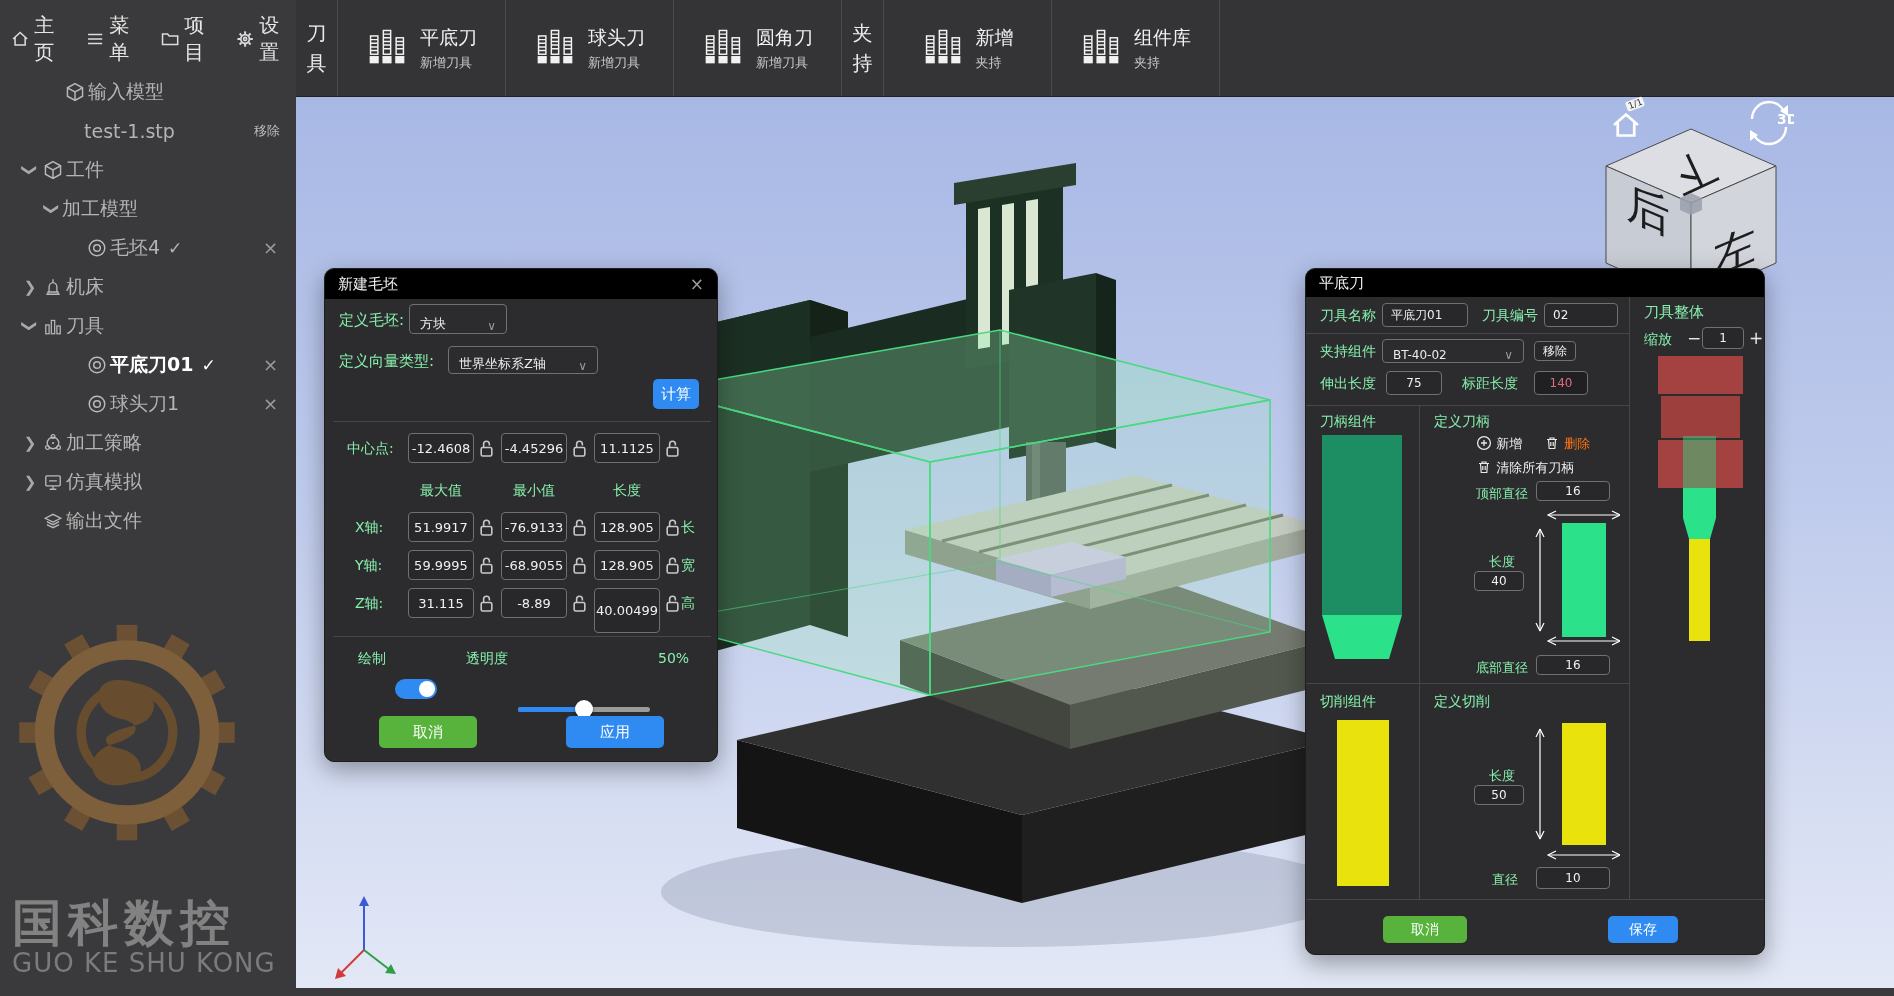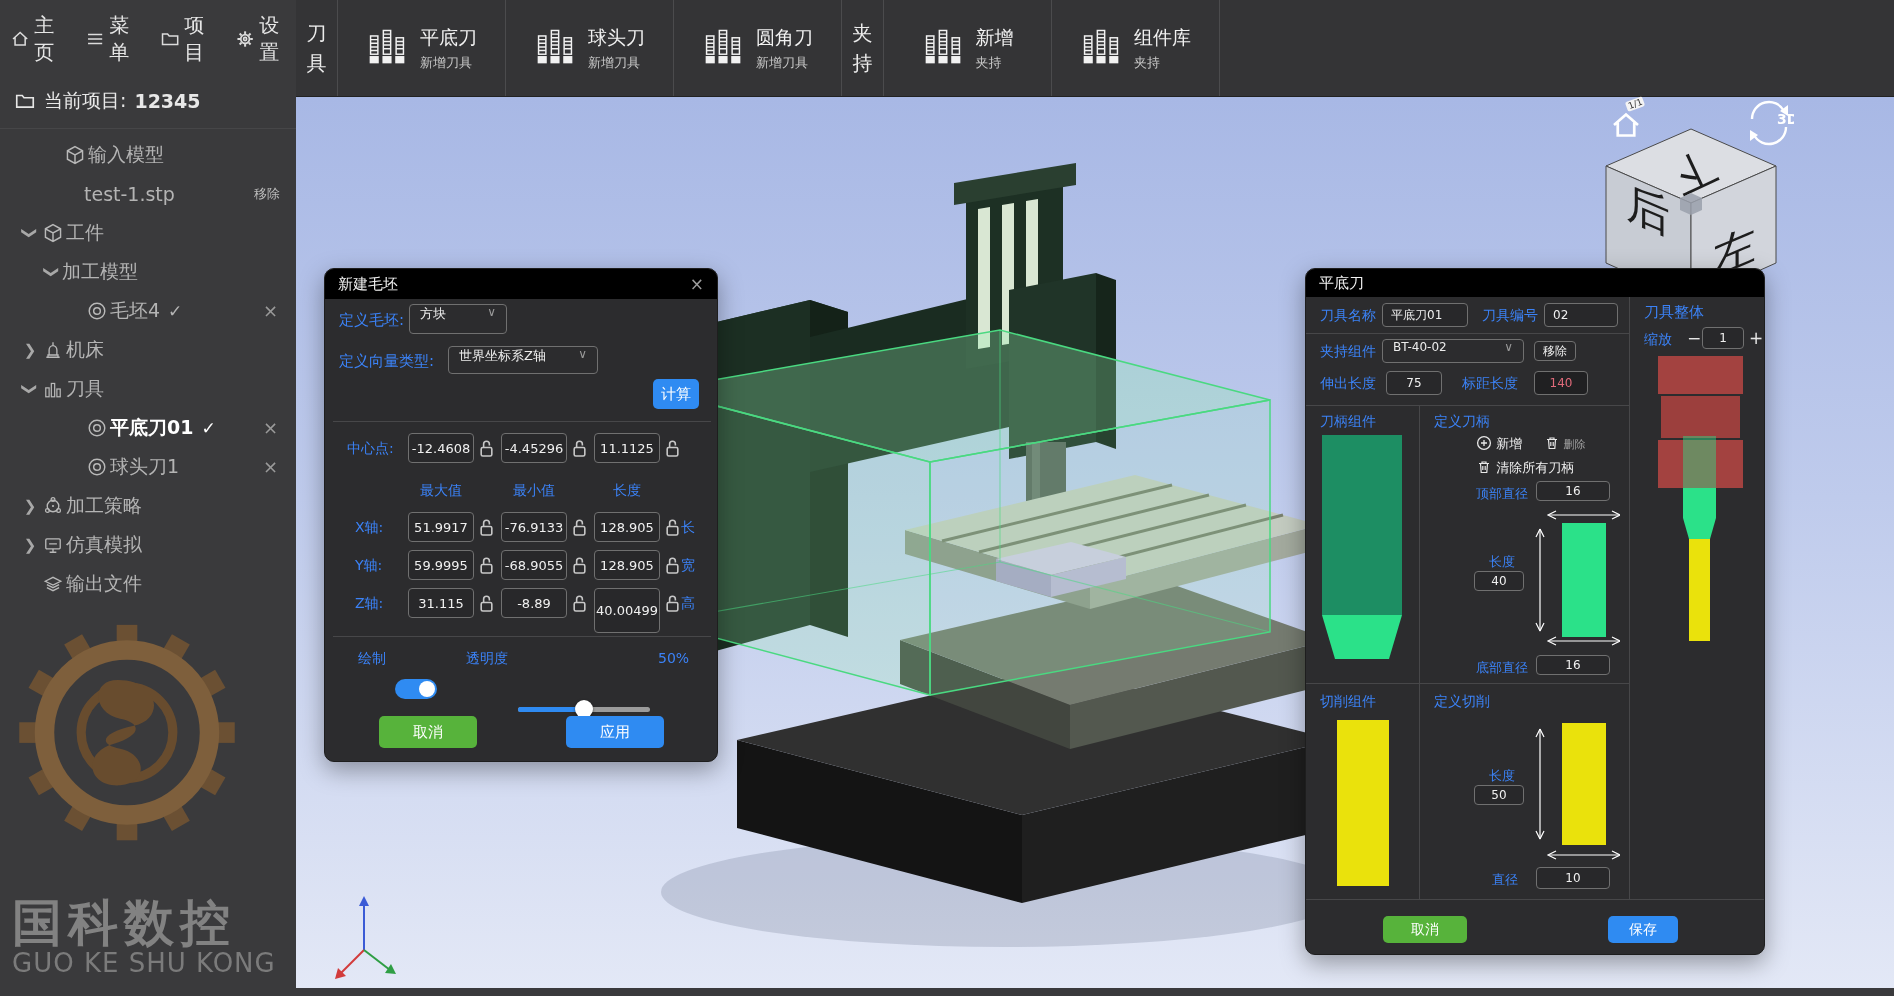--- a/index.html
+++ b/index.html
@@ -133,13 +133,6 @@
     </div>
   </div>
 
-  <div id="project-row">
-    <svg viewBox="0 0 20 20">
-        <path d="M2.5 5 h5 l1.6 2 H17.5 v8.5 H2.5 Z" fill="none" stroke="#e6e6e6" stroke-width="1.5"></path>
-      </svg>
-    <span>当前项目:</span>
-    <span style="font-weight:bold">12345</span>
-  </div>
 
   <div id="tree">
       <div class="tree-row" style="padding-left: 42px;">

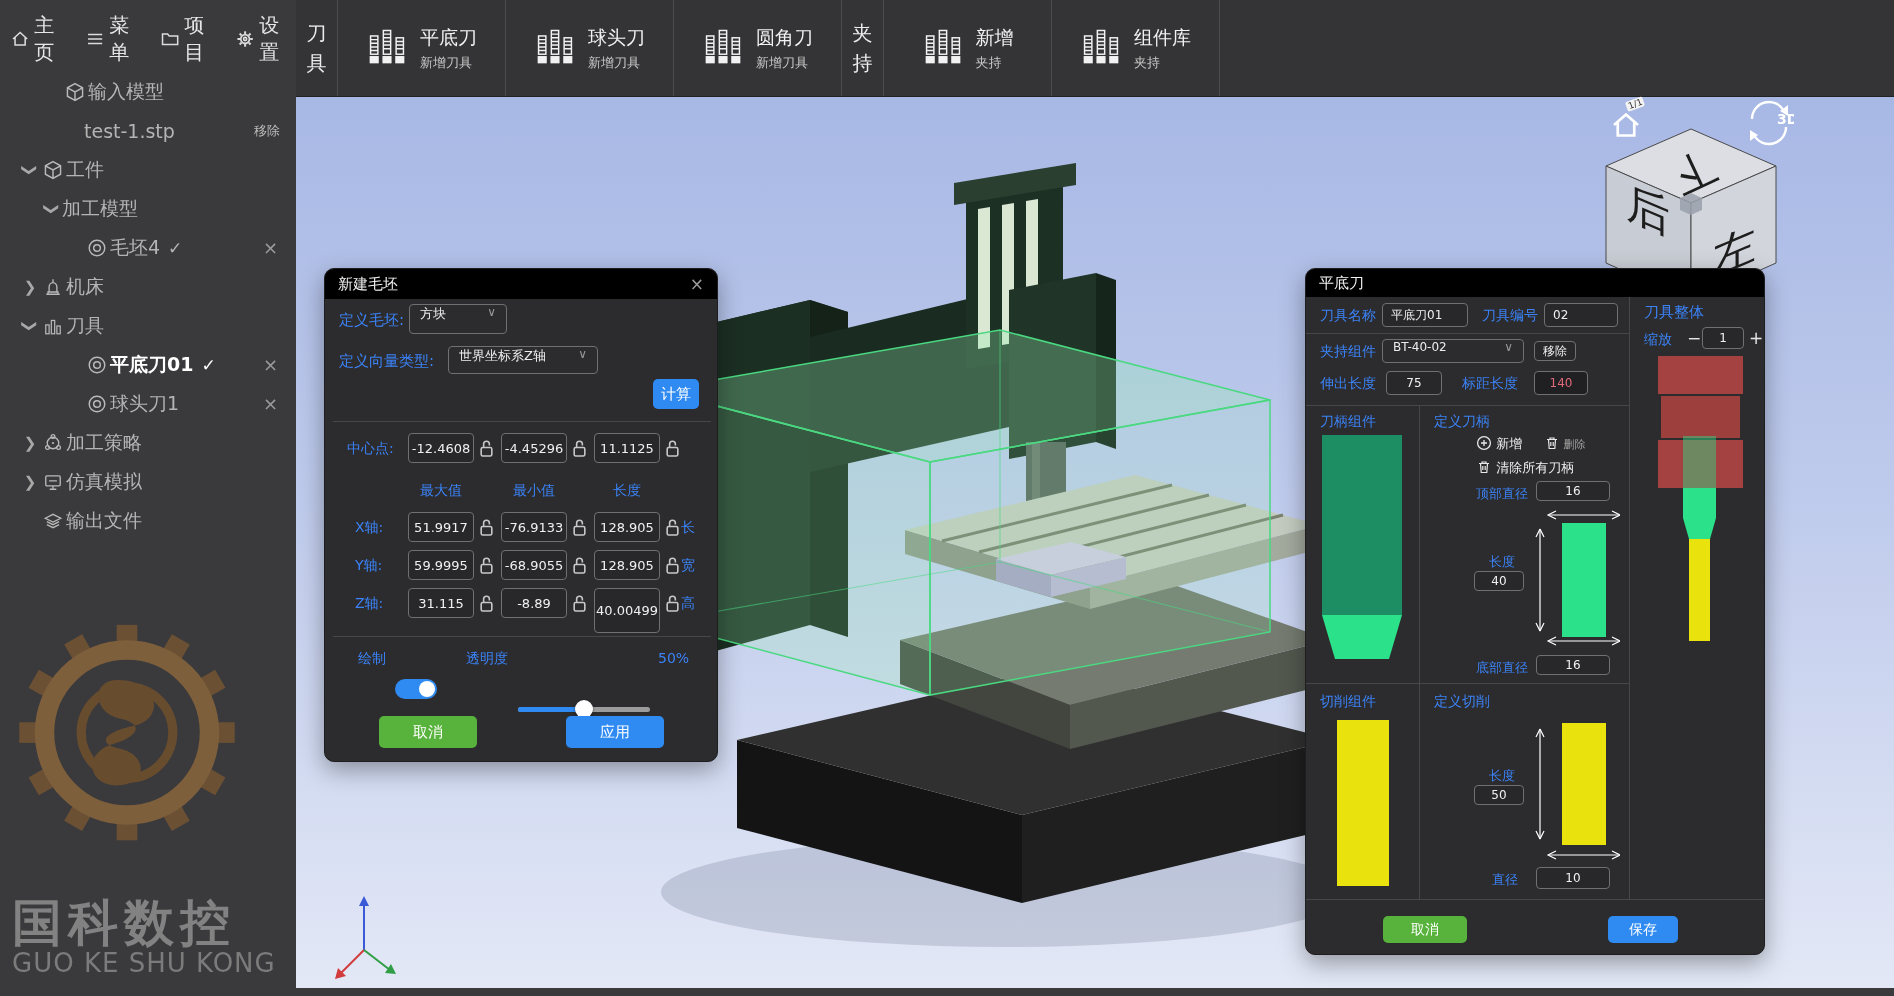--- a/index.html
+++ b/index.html
@@ -65,7 +65,7 @@
   .sel { background:#2c2c2e; border:1px solid #707070; border-radius:4px; color:#ececec;
     display:flex; align-items:flex-start; font-size:13px; padding:0 10px; cursor:pointer; }
   .sel .car { margin-left:auto; color:#9a9a9a; font-size:12px; }
-  .lbl { color:#3b82f6; font-size:14px; }
+  .lbl { color:#86efac; font-size:14px; }
   .btn-blue  { background:#2f8bf2; color:#fff; border-radius:5px; display:flex;
     align-items:center; justify-content:center; font-size:15px; cursor:pointer; }
   .btn-green { background:#57b33b; color:#fff; border-radius:5px; display:flex;

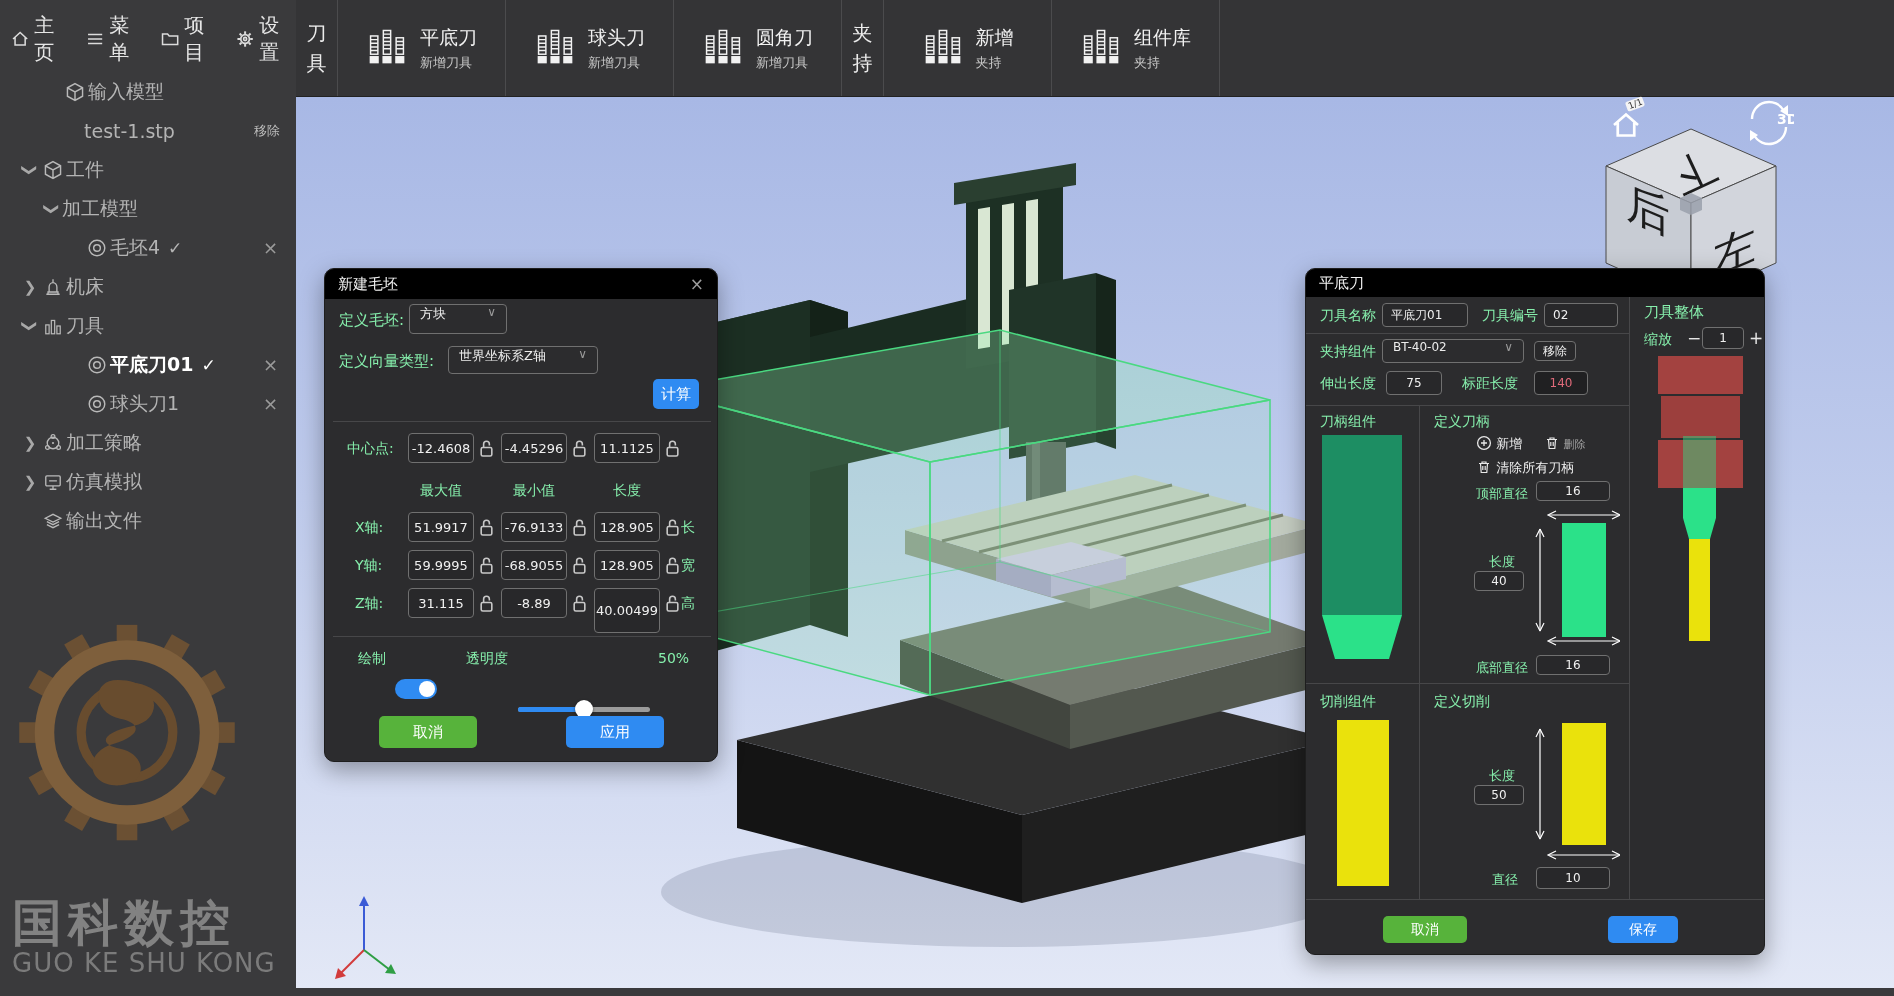--- a/index.html
+++ b/index.html
@@ -63,7 +63,7 @@
     display:flex; align-items:center; justify-content:center; font-size:13px; overflow:hidden;
     white-space:nowrap; cursor:text; }
   .sel { background:#2c2c2e; border:1px solid #707070; border-radius:4px; color:#ececec;
-    display:flex; align-items:flex-start; font-size:13px; padding:0 10px; cursor:pointer; }
+    display:flex; align-items:flex-end; font-size:13px; padding:0 10px; cursor:pointer; }
   .sel .car { margin-left:auto; color:#9a9a9a; font-size:12px; }
   .lbl { color:#86efac; font-size:14px; }
   .btn-blue  { background:#2f8bf2; color:#fff; border-radius:5px; display:flex;

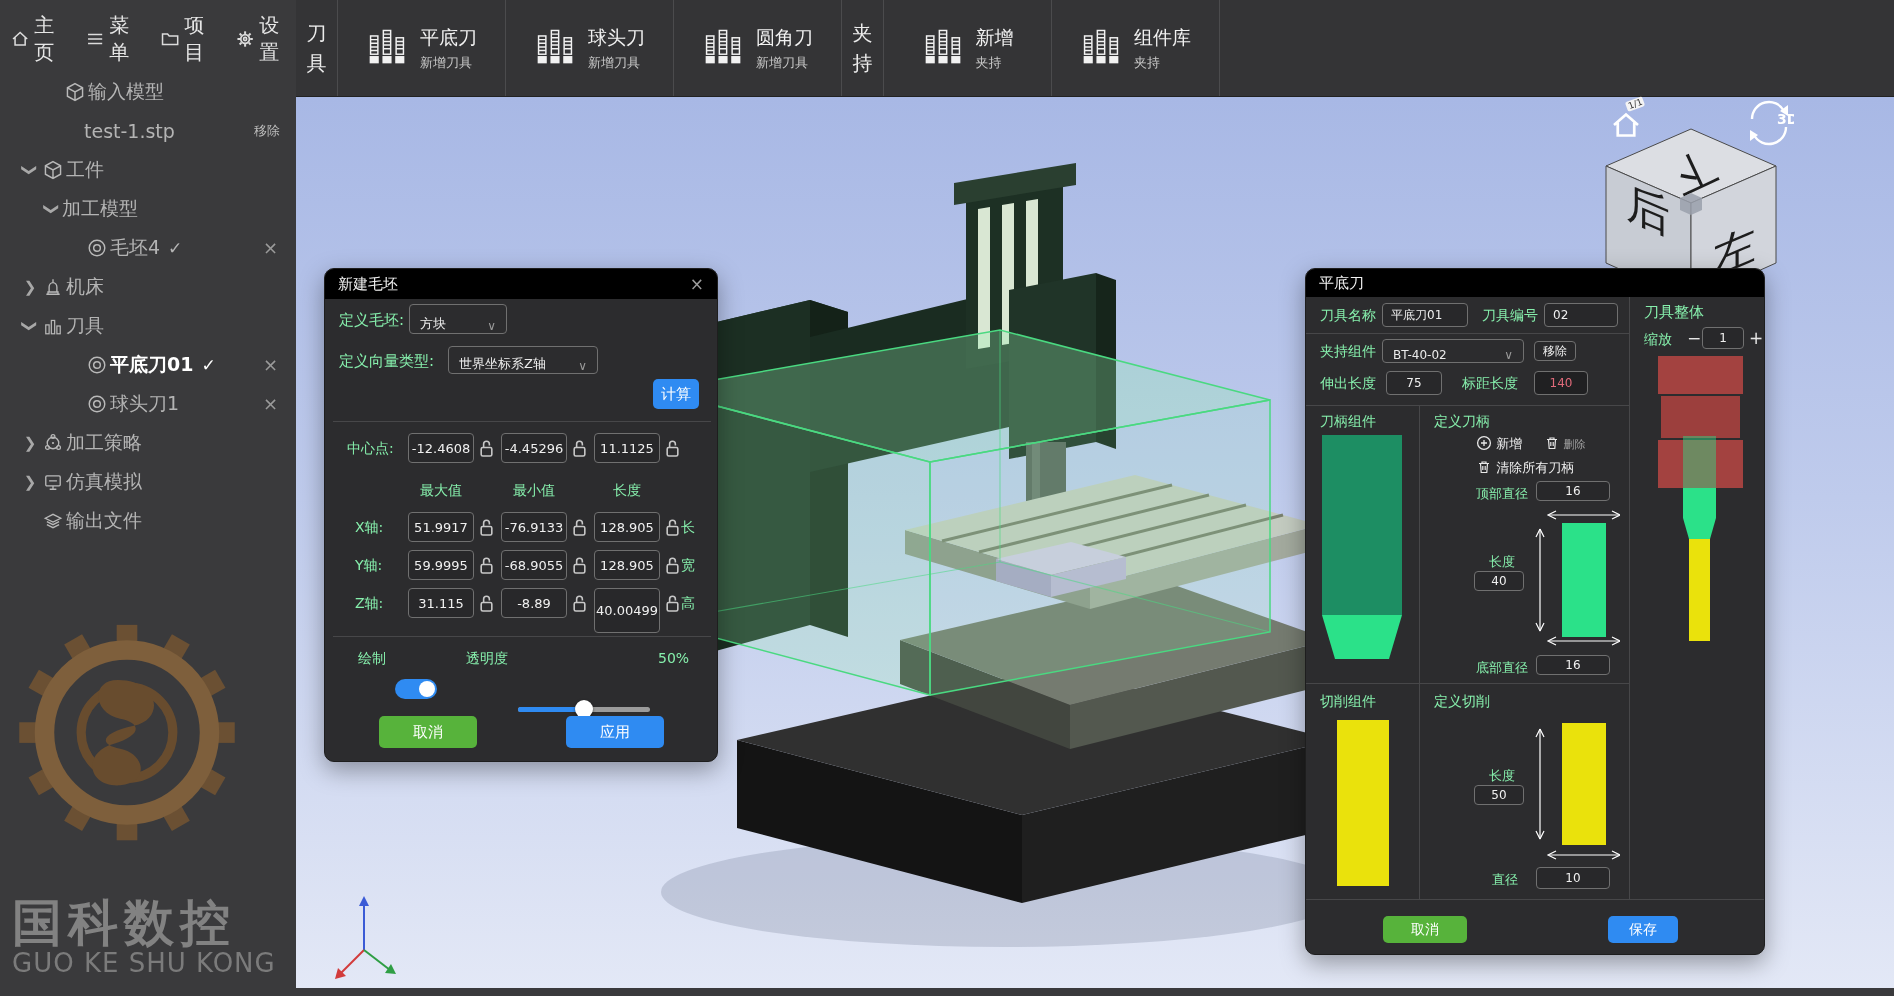--- a/index.html
+++ b/index.html
@@ -645,7 +645,7 @@
         </svg></span>
     <span>新增</span>
   </div>
-  <div class="abs" style="left:238px;top:166px;color:#a3a3a3;font-size:11px;cursor:pointer">
+  <div class="abs" style="left:238px;top:166px;color:#f97316;font-size:13px;cursor:pointer">
     <span class="ico16"><svg viewBox="0 0 16 16">
           <path d="M3 4.5 h10 M6 4.5 V3 h4 v1.5 M4.5 4.5 l.7 9 h5.6 l.7-9 M6.8 7 v4 M9.2 7 v4" fill="none" stroke="#e8e8e8" stroke-width="1.2"></path>
         </svg></span>

